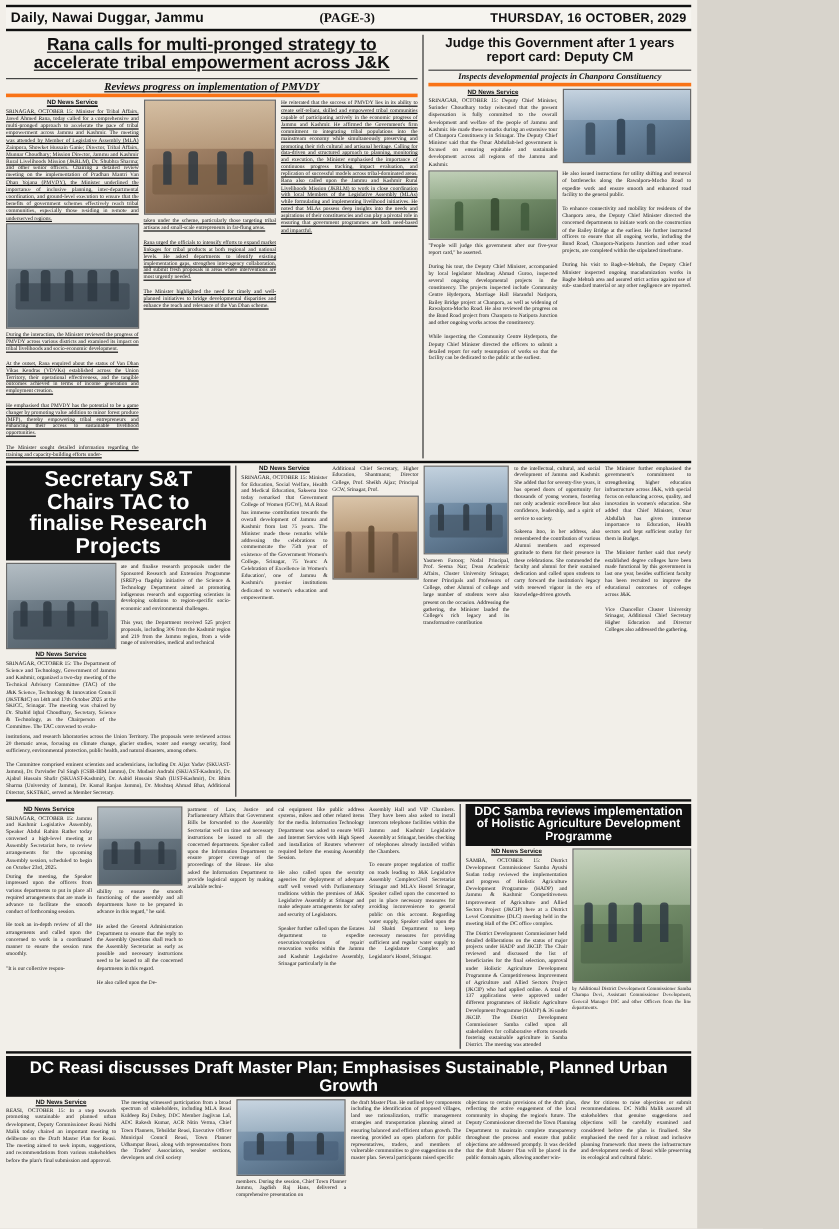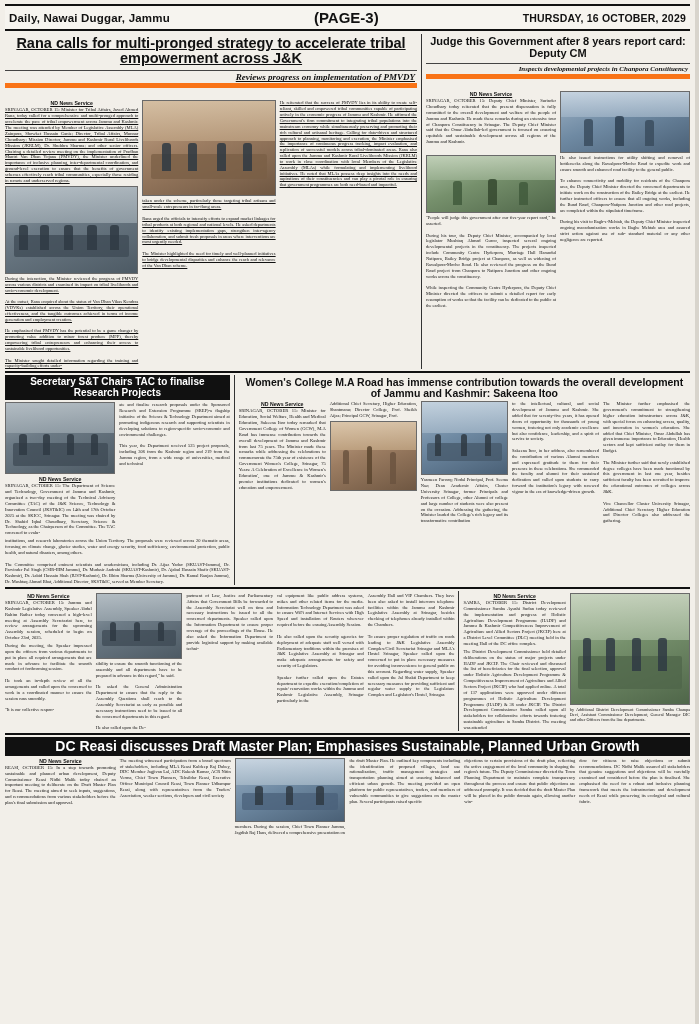--- a/index.html
+++ b/index.html
@@ -13,7 +13,7 @@
     overflow: hidden;
   }
   .page {
-    width: 695px;
+    width: 581px;
     height: 1024px;
     background: #f2efe9;
     padding: 4px 5px 3px 5px;

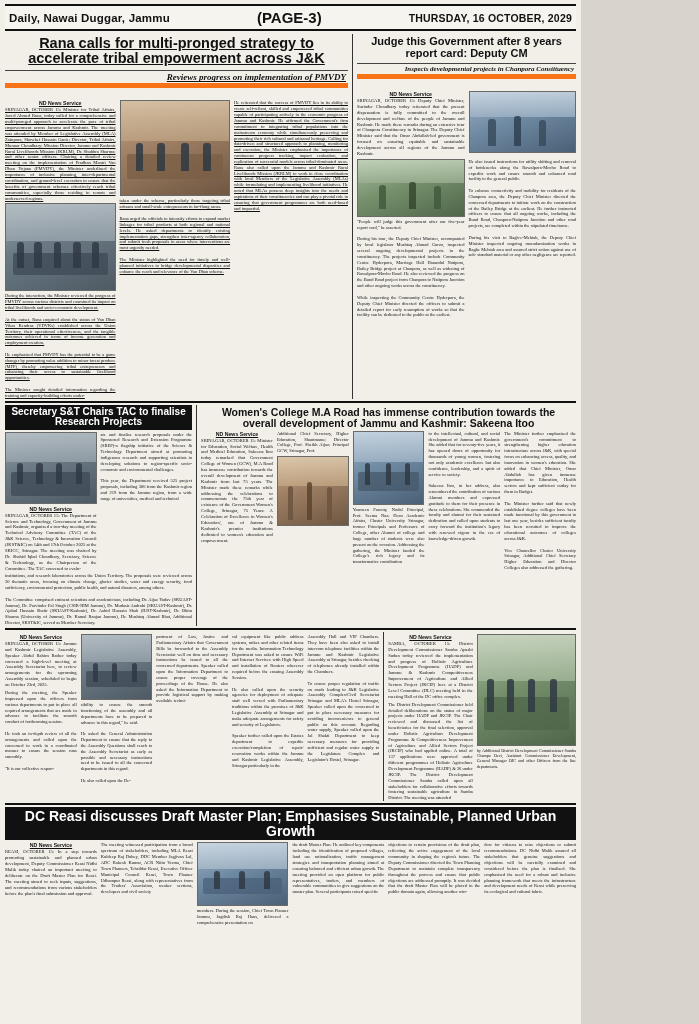--- a/index.html
+++ b/index.html
@@ -31,7 +31,7 @@
     background: #f6f4ef;
   }
   .masthead .left { font-family: "Liberation Sans", sans-serif; font-weight: bold; font-size: 11.5px; letter-spacing: .2px;}
-  .masthead .center { font-family: Liberation Sans, sans-serif; font-weight: bold; font-size: 15px; }
+  .masthead .center { font-family: Liberation Serif, serif; font-weight: bold; font-size: 11px; }
   .masthead .right { font-family: "Liberation Sans", sans-serif; font-weight: bold; font-size: 10.5px; letter-spacing: .2px;}
   .hline { height:0; border-top:1px solid #333; margin:2px 0; }
   .headline {

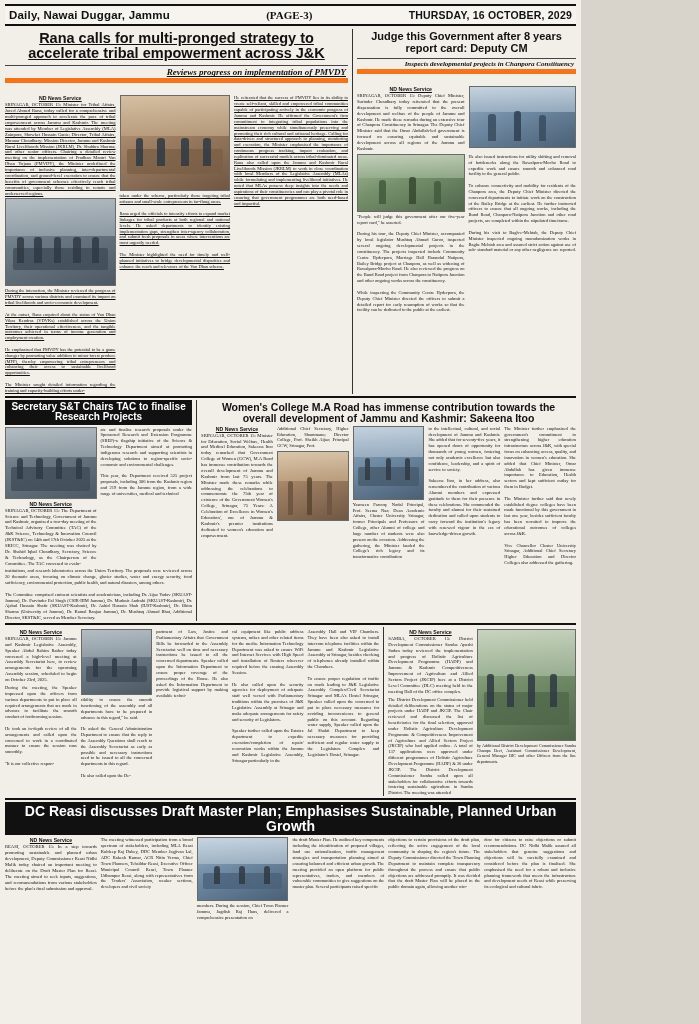--- a/index.html
+++ b/index.html
@@ -158,7 +158,7 @@
     </div>
 
     <div class="top-right">
-      <div class="headline plain" style="font-size:11px;">Judge this Government after 8 years report card: Deputy CM</div>
+      <div class="headline plain" style="font-size:11px;">Judge this Government after 1 years report card: Deputy CM</div>
       <div class="subhead" style="font-size:7px;border-top:1px solid #444;margin-top:2px;">Inspects developmental projects in Chanpora Constituency</div>
       <div style="display:flex;gap:4px;">
         <div style="width:50%;">

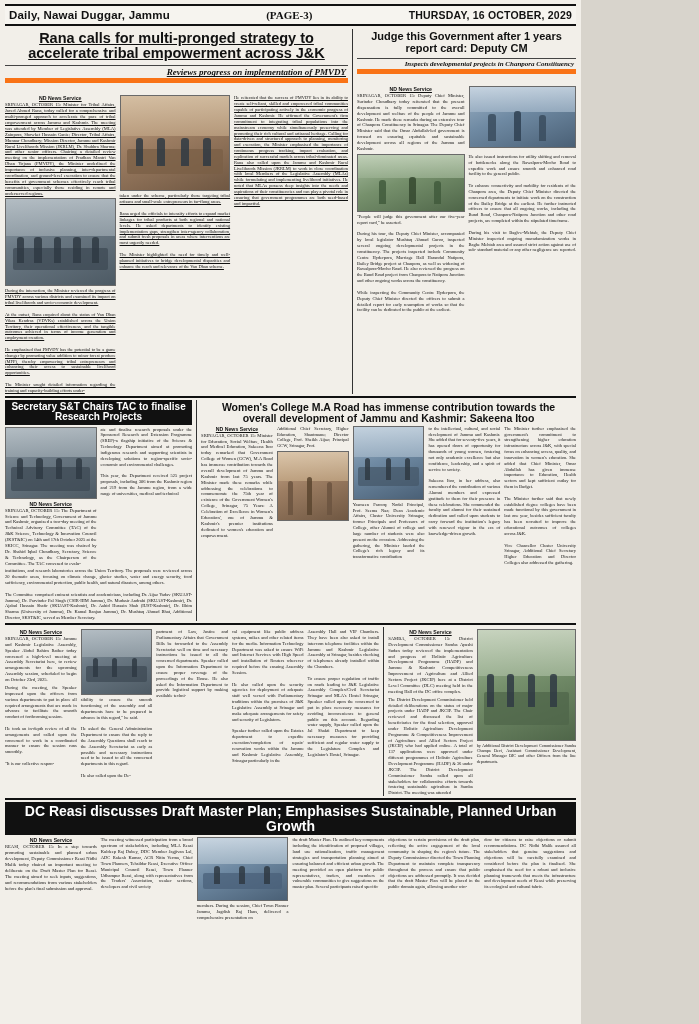--- a/index.html
+++ b/index.html
@@ -51,11 +51,11 @@
     font-family: "Liberation Serif", serif;
     font-style: italic;
     font-weight: bold;
-    text-align: right;
+    text-align: center;
     font-size: 8px;
     padding: 1px 2px;
-    border-bottom: 5px solid #f97316;
-    margin-bottom: 12px;
+    border-bottom: 3px solid #f97316;
+    margin-bottom: 2px;
   }
   .byline {
     font-family: "Liberation Sans", sans-serif;

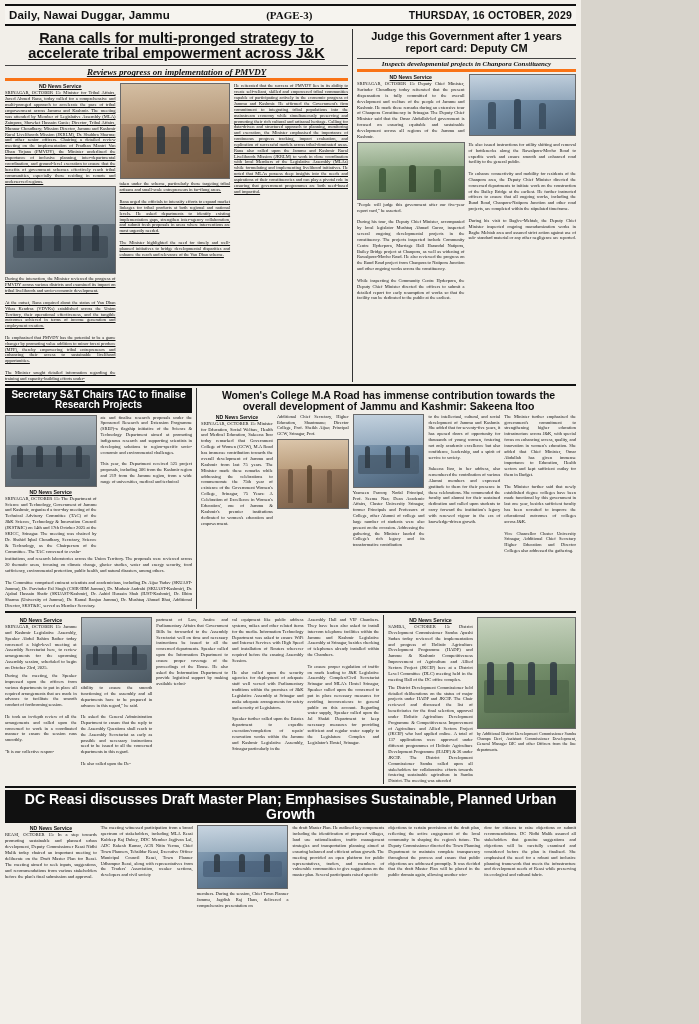--- a/index.html
+++ b/index.html
@@ -204,7 +204,7 @@
   <div class="flexrow">
 
     <div style="width:33%;">
-      <div class="headline" style="font-size:10px;">Secretary S&amp;T Chairs TAC to finalise Research Projects</div>
+      <div class="headline" style="font-size:18px;">Secretary S&amp;T Chairs TAC to finalise Research Projects</div>
       <div style="display:flex;gap:4px;margin-top:2px;">
         <div style="width:50%;">
           <div class="photo" style="width:100%;height:72px;margin-bottom:2px;">

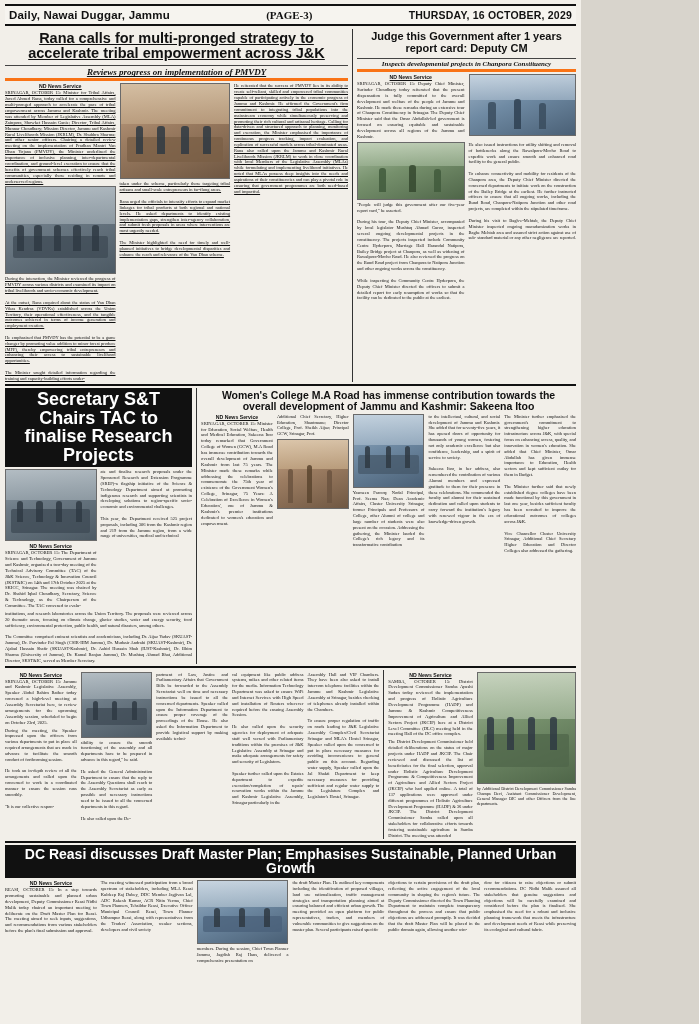--- a/index.html
+++ b/index.html
@@ -230,7 +230,6 @@
     </div>
 
     <div style="width:67%;" class="vsep">
-      <div class="headline plain" style="font-size:10.5px;">Women's College M.A Road has immense contribution towards the overall development of Jammu and Kashmir: Sakeena Itoo</div>
       <div style="display:flex;gap:4px;">
         <div style="width:20%;">
           <div class="byline">ND News Service</div>

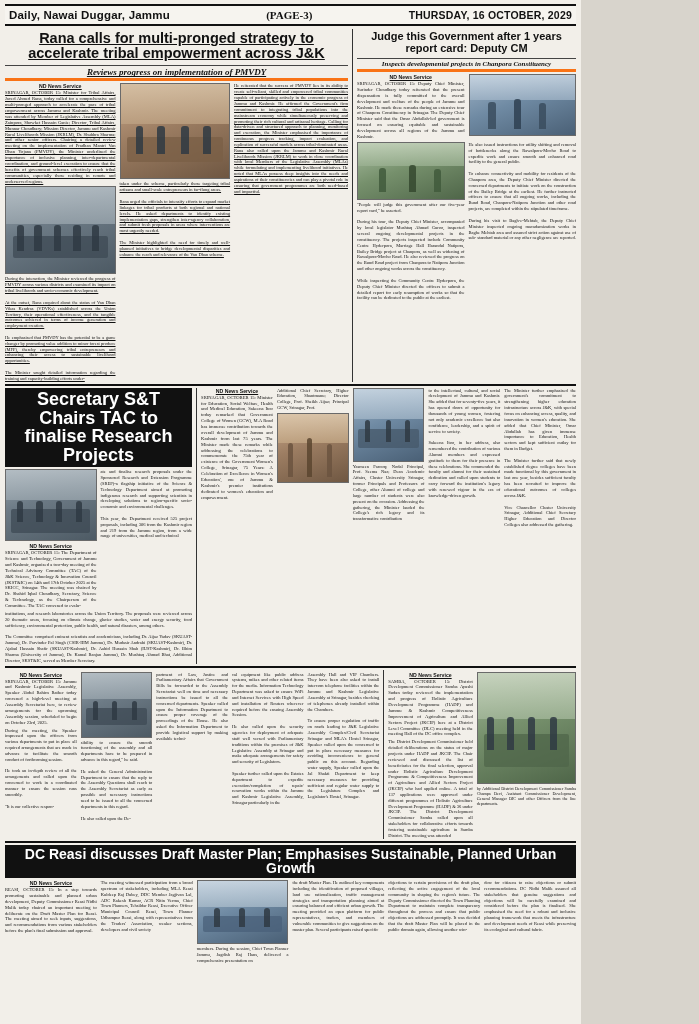--- a/index.html
+++ b/index.html
@@ -318,6 +318,7 @@
     </div>
 
     <div style="width:34%;" class="vsep">
+      <div class="headline" style="font-size:10px;">DDC Samba reviews implementation of Holistic Agriculture Development Programme</div>
       <div style="display:flex;gap:4px;margin-top:2px;">
         <div style="width:46%;">
           <div class="byline">ND News Service</div>

